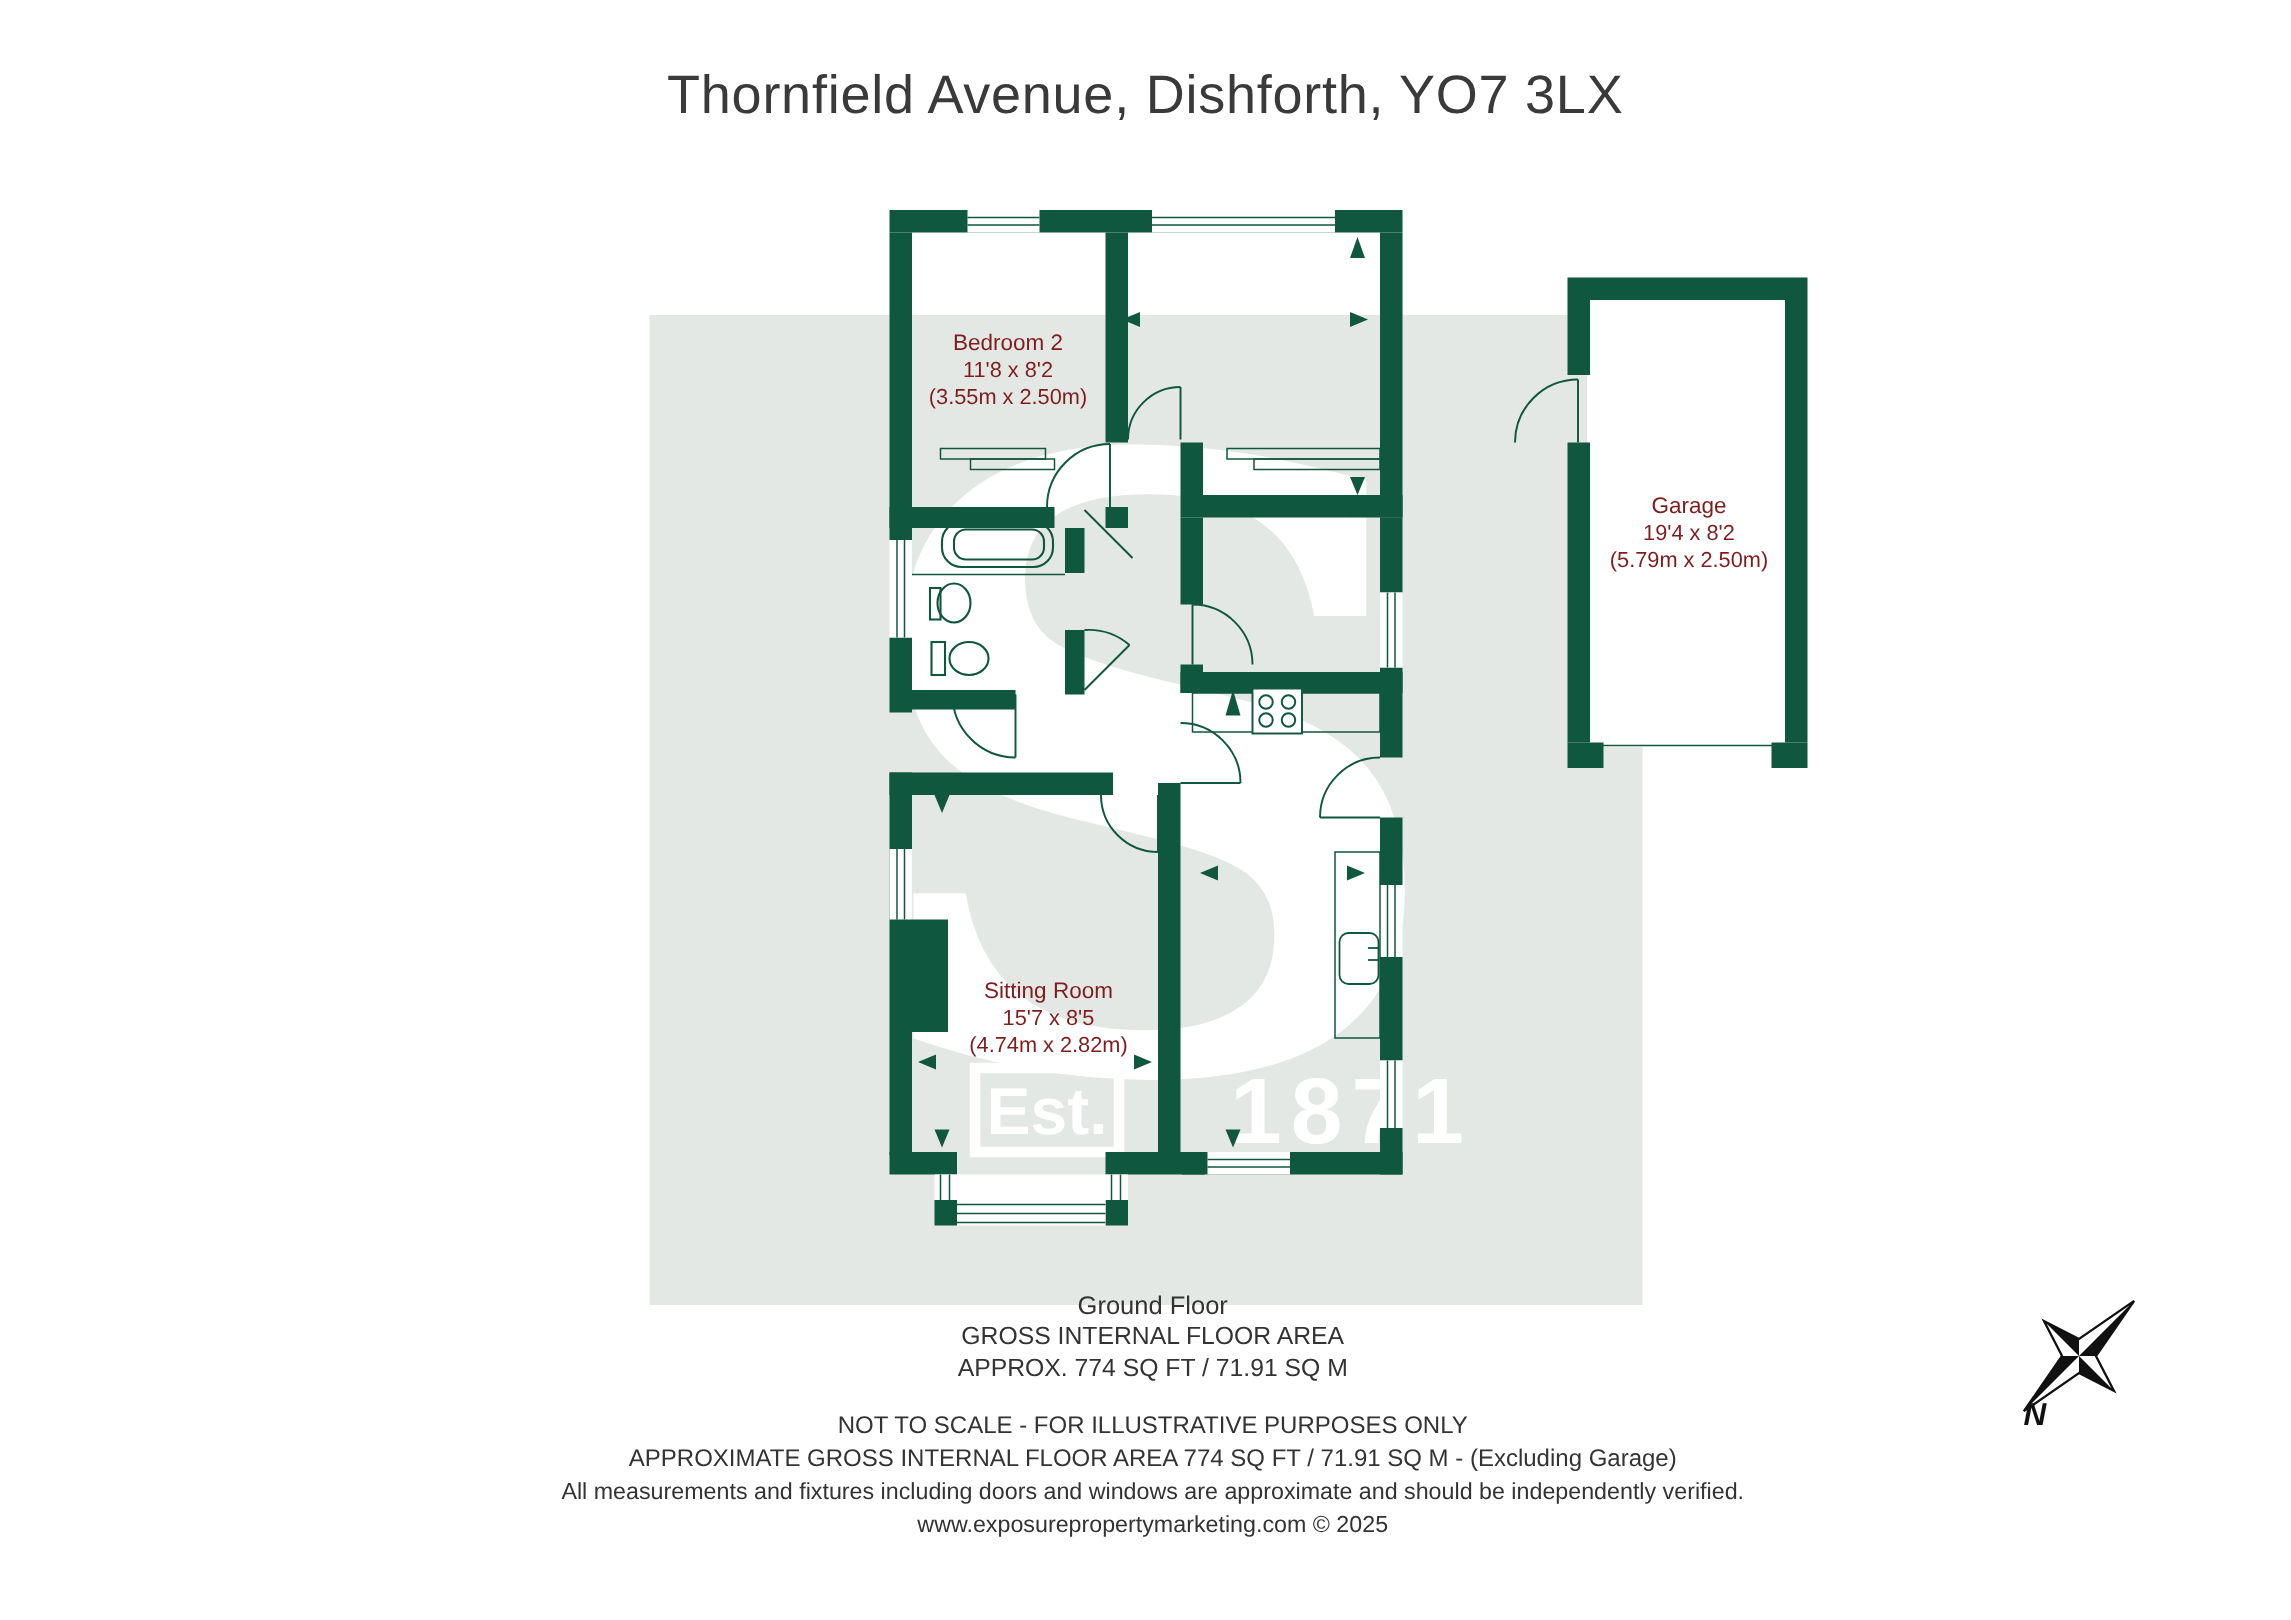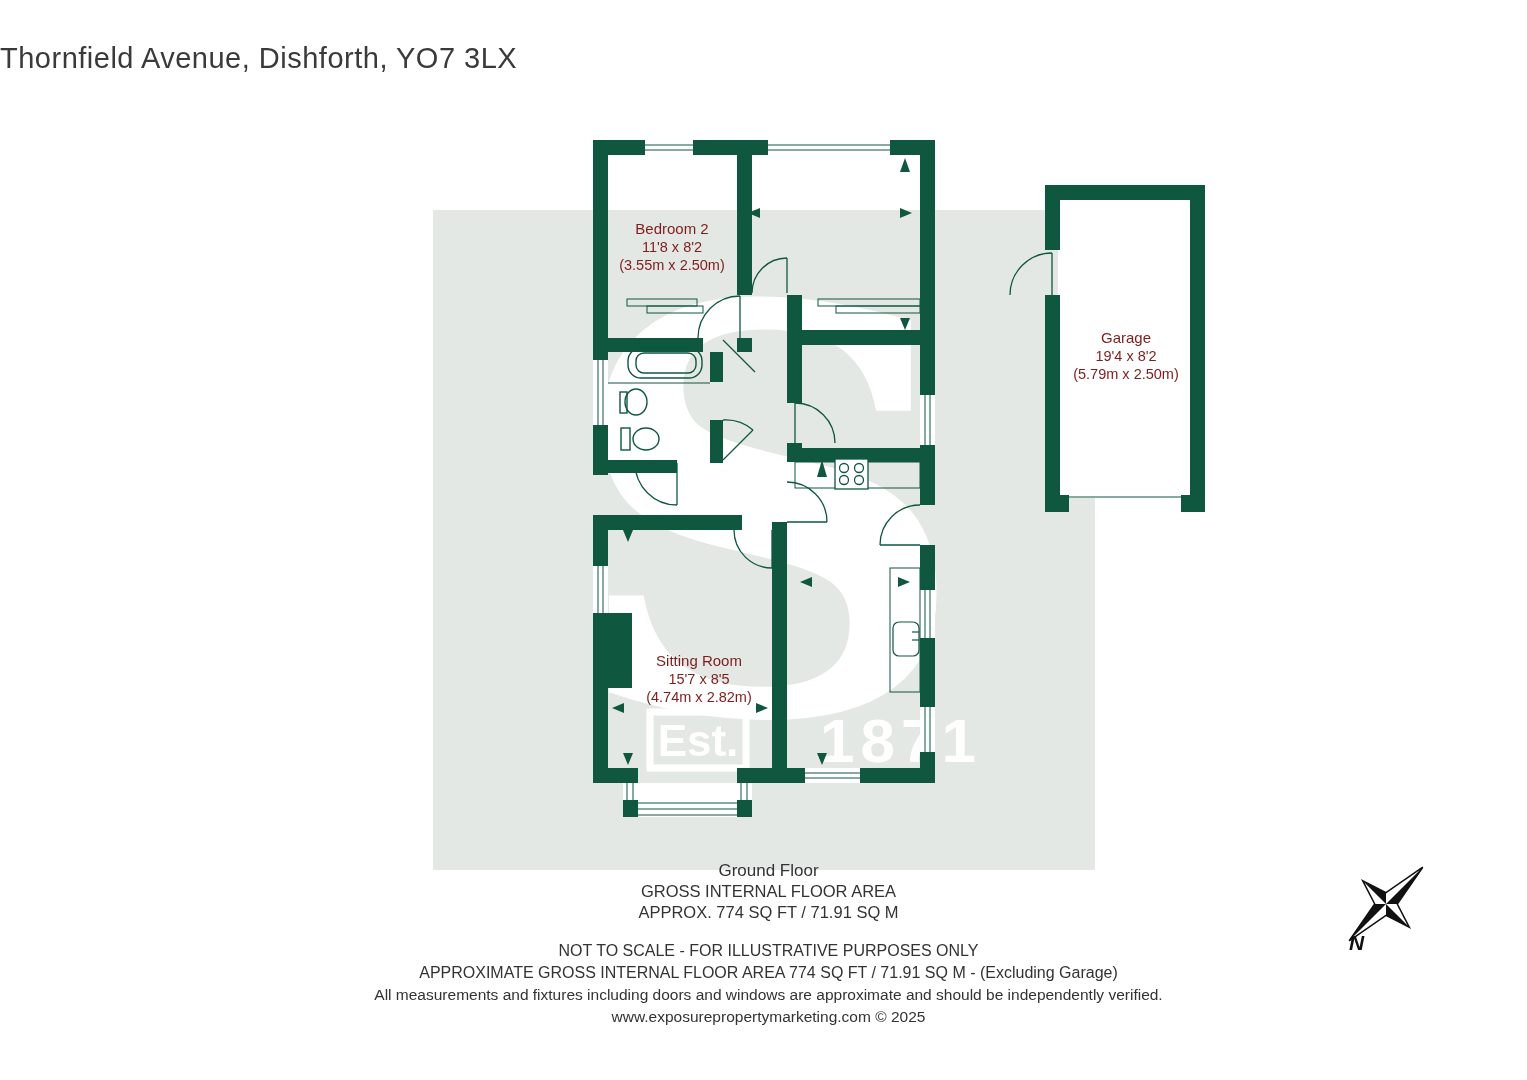--- a/index.html
+++ b/index.html
@@ -8,8 +8,8 @@
     font-family:"Liberation Sans",sans-serif;color:#3c3c3c;
   }
   .title{
-    position:absolute;top:42px;left:0;width:100%;text-align:left;
-    font-size:29px;font-weight:400;color:#3a3a3a;letter-spacing:.5px;
+    position:absolute;top:42px;left:0;width:100%;text-align:center;
+    font-size:36px;font-weight:400;color:#3a3a3a;letter-spacing:.5px;
   }
   .band{position:absolute;left:433px;top:210px;width:662px;height:660px;background:#e3e8e4;}
   svg.plan{position:absolute;left:0;top:0;}

